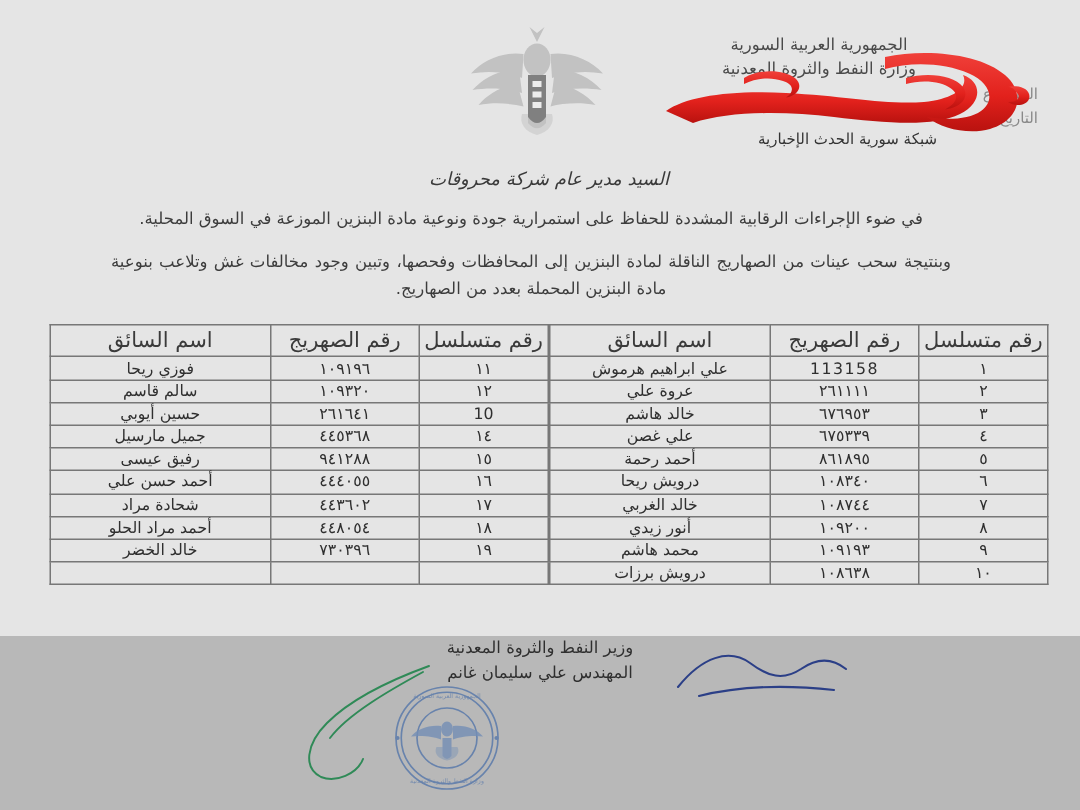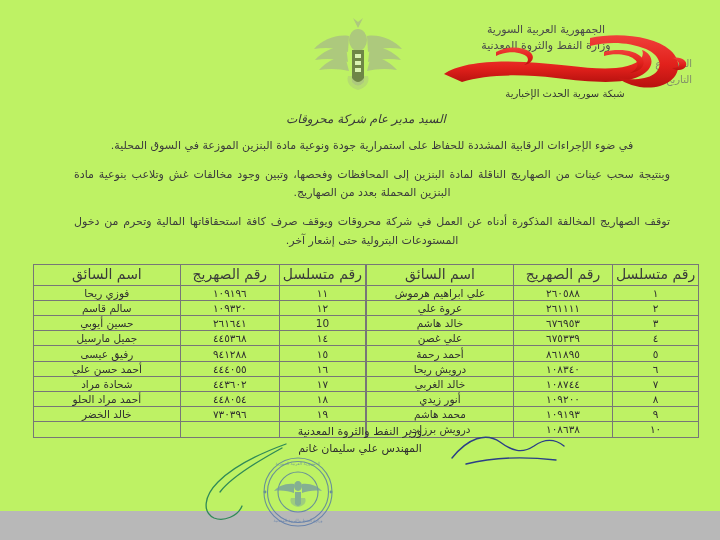--- a/index.html
+++ b/index.html
@@ -17,8 +17,8 @@
   #page {
     position: relative;
     width: 720px;
-    height: 511px;
-    background: #bef264;
+    height: 424px;
+    background: #e5e5e5;
     box-sizing: border-box;
     padding-left: 12px;
   }

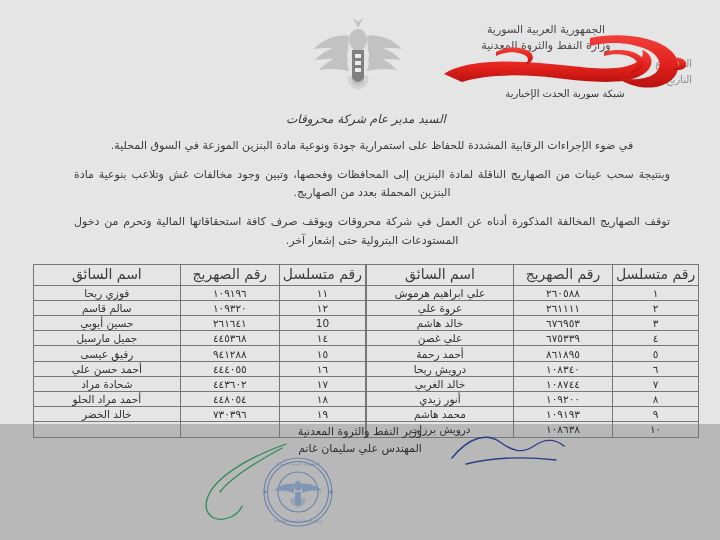--- a/index.html
+++ b/index.html
@@ -107,7 +107,7 @@
     font-size: 11px;
     color: #3c3c3c;
     line-height: 1.65;
-    margin: 11px 50px 0 62px;
+    margin: 11px 86px 0 62px;
     letter-spacing: 0.15px;
   }
 

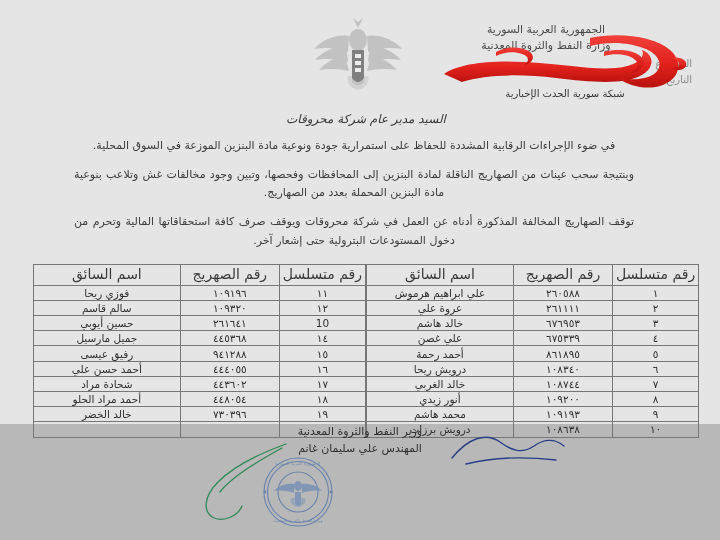--- a/index.html
+++ b/index.html
@@ -268,7 +268,6 @@
 
   <p class="para">في ضوء الإجراءات الرقابية المشددة للحفاظ على استمرارية جودة ونوعية مادة البنزين الموزعة في السوق المحلية.</p>
   <p class="para">وبنتيجة سحب عينات من الصهاريج الناقلة لمادة البنزين إلى المحافظات وفحصها، وتبين وجود مخالفات غش وتلاعب بنوعية مادة البنزين المحملة بعدد من الصهاريج.</p>
-  <p class="para">توقف الصهاريج المخالفة المذكورة أدناه عن العمل في شركة محروقات ويوقف صرف كافة استحقاقاتها المالية وتحرم من دخول المستودعات البترولية حتى إشعار آخر.</p>
 
   <div class="tables-wrap">
 

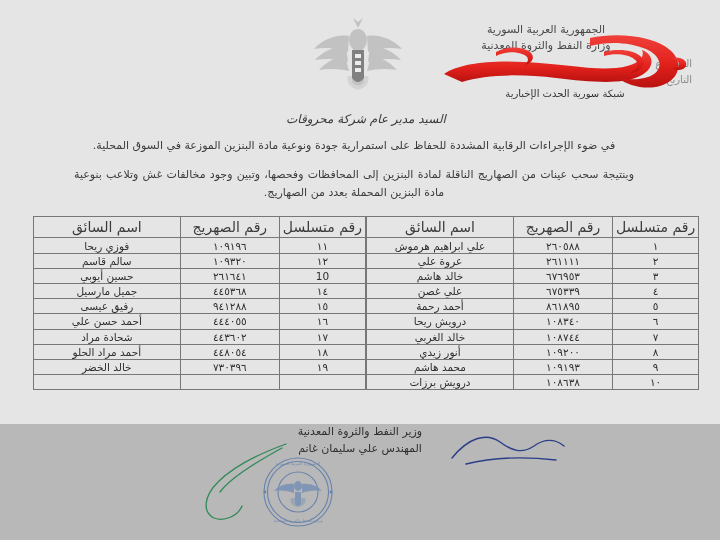--- a/index.html
+++ b/index.html
@@ -282,7 +282,7 @@
       <tbody>
           <tr>
             <td class="c-idx">١</td>
-            <td class="c-tank">٢٦٠٥٨٨</td>
+            <td class="c-tank">113158</td>
             <td class="c-name">علي ابراهيم هرموش</td>
           </tr>
           <tr>

